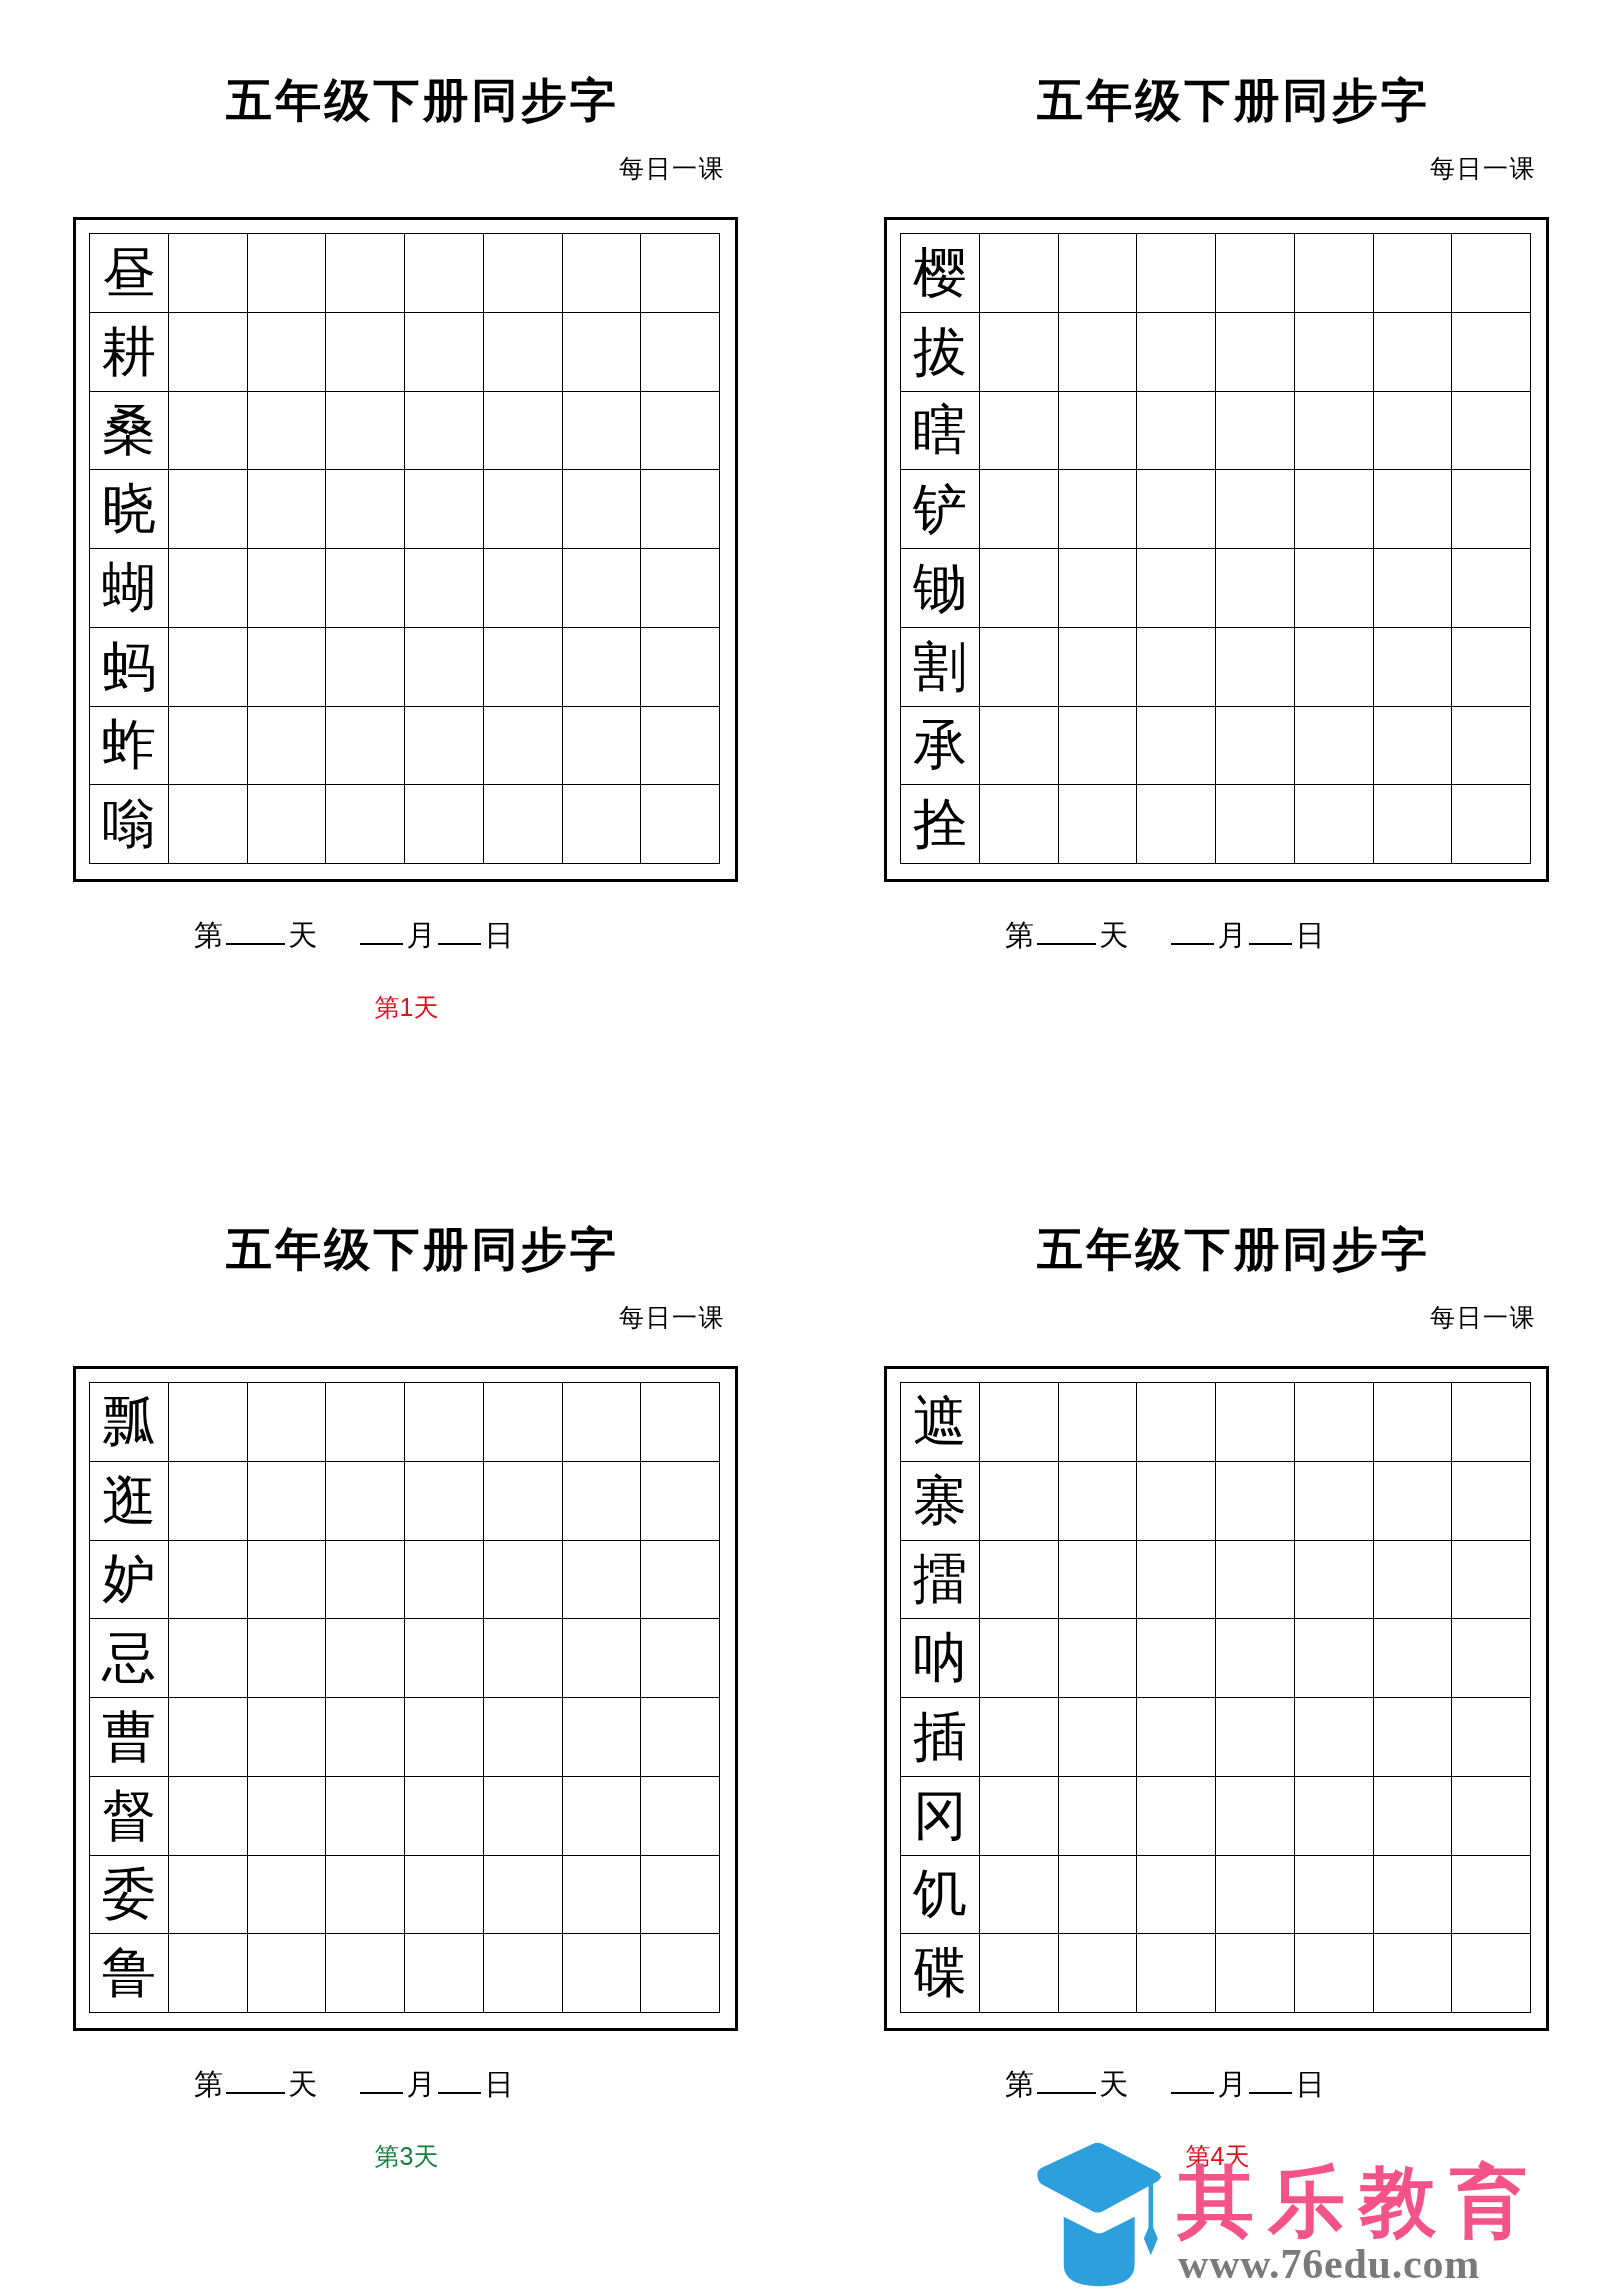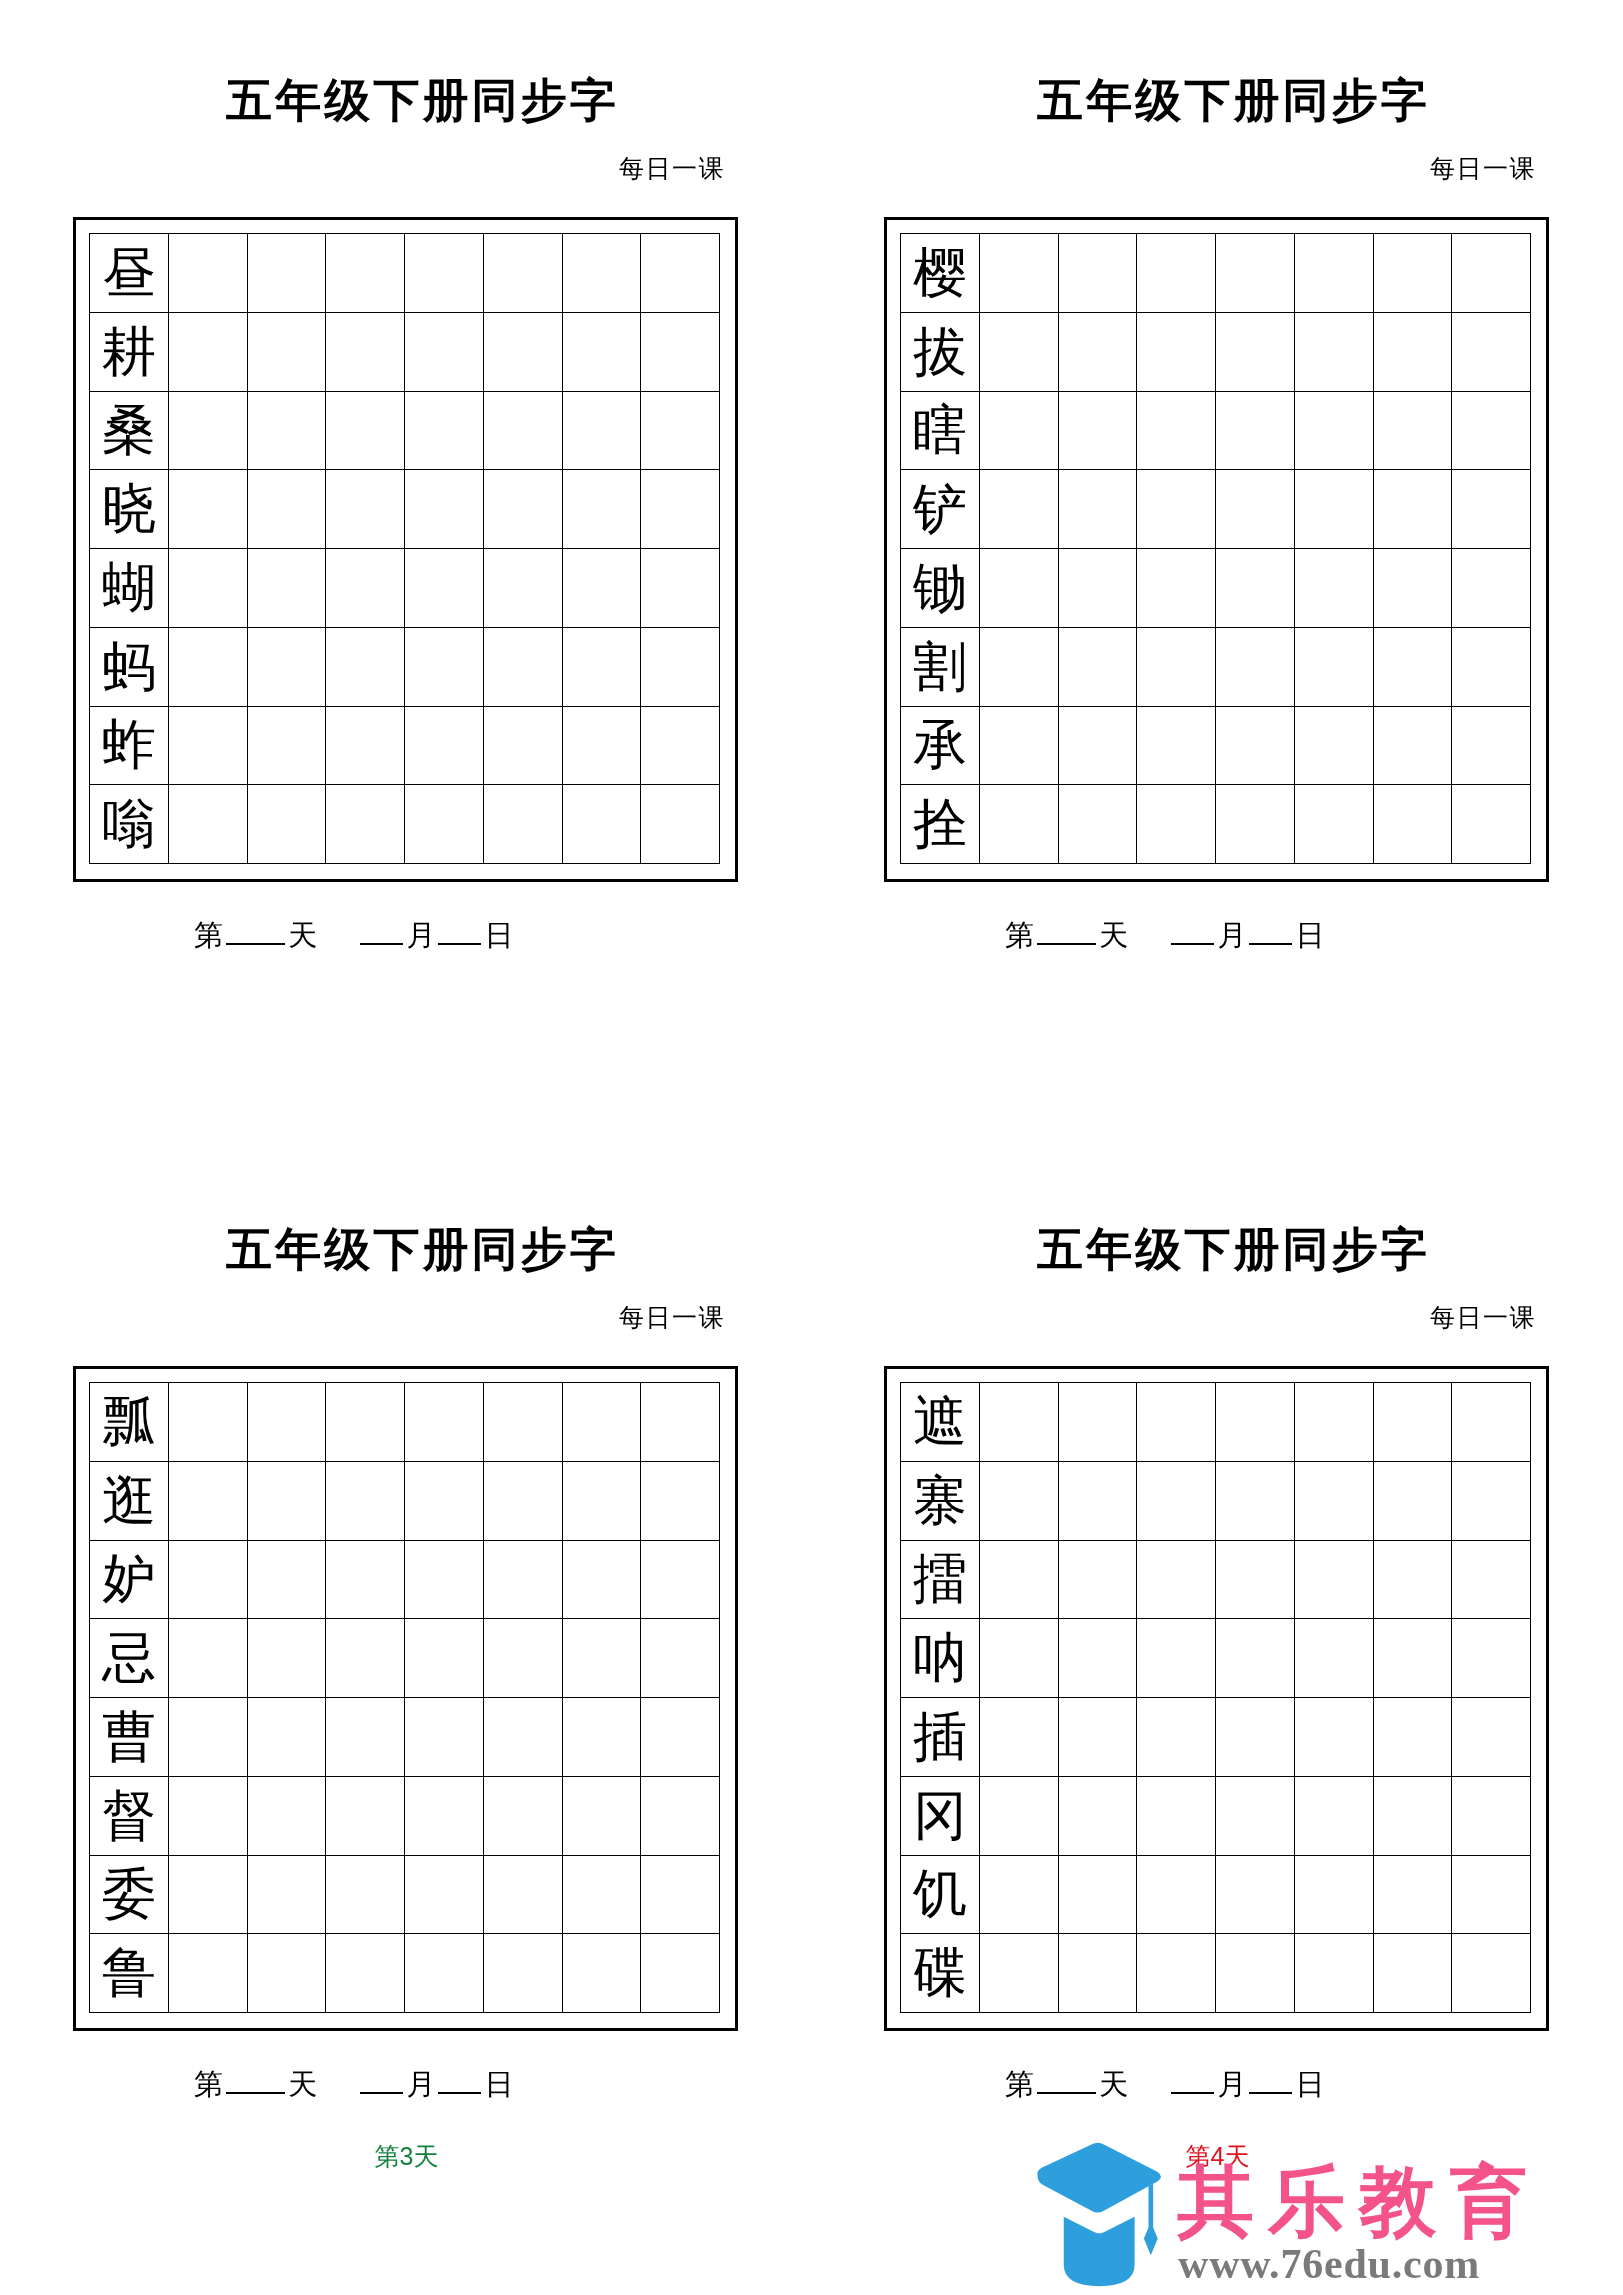--- a/index.html
+++ b/index.html
@@ -120,6 +120,7 @@
       <span class="blank date"></span>
       <span>日</span>
     </div>
+    <div class="daylabel" style="color: rgb(224, 16, 28);">第1天</div>
   </div>
     <div class="sheet" style="left: 884px; top: 0px;">
     <div class="title">五年级下册同步字</div>

